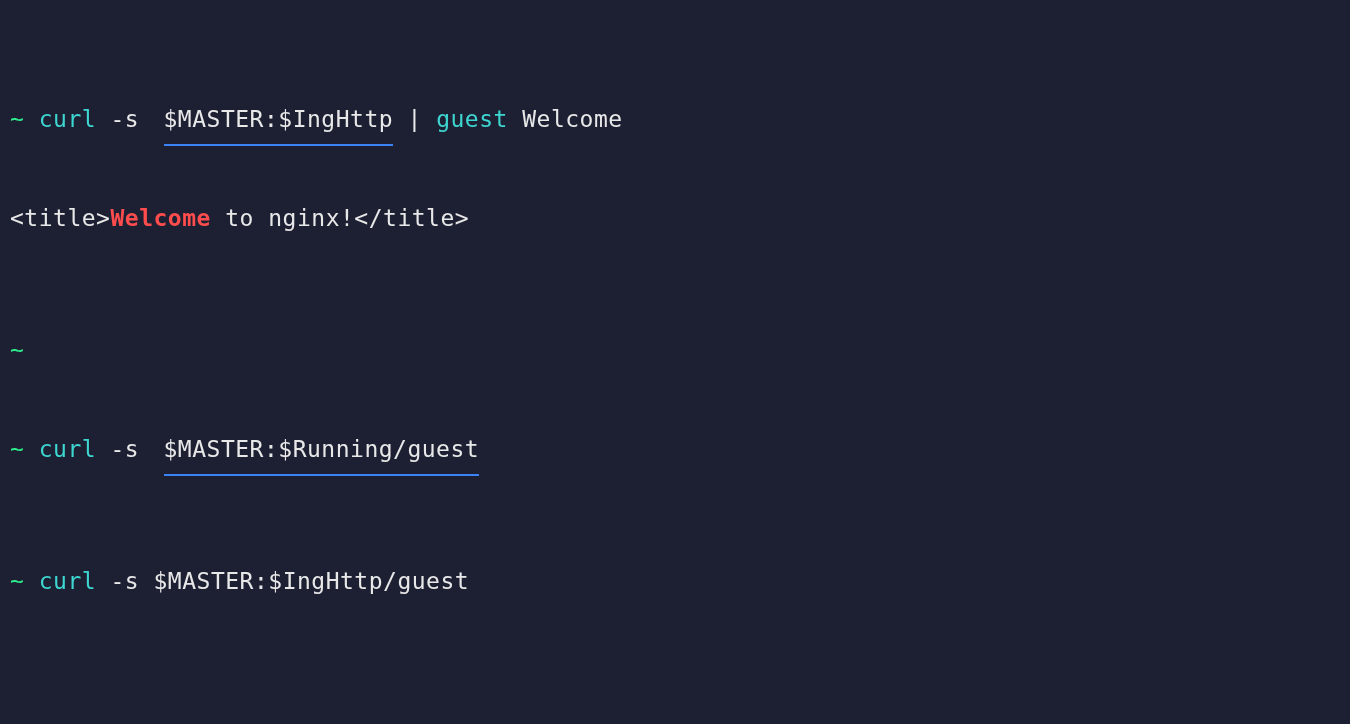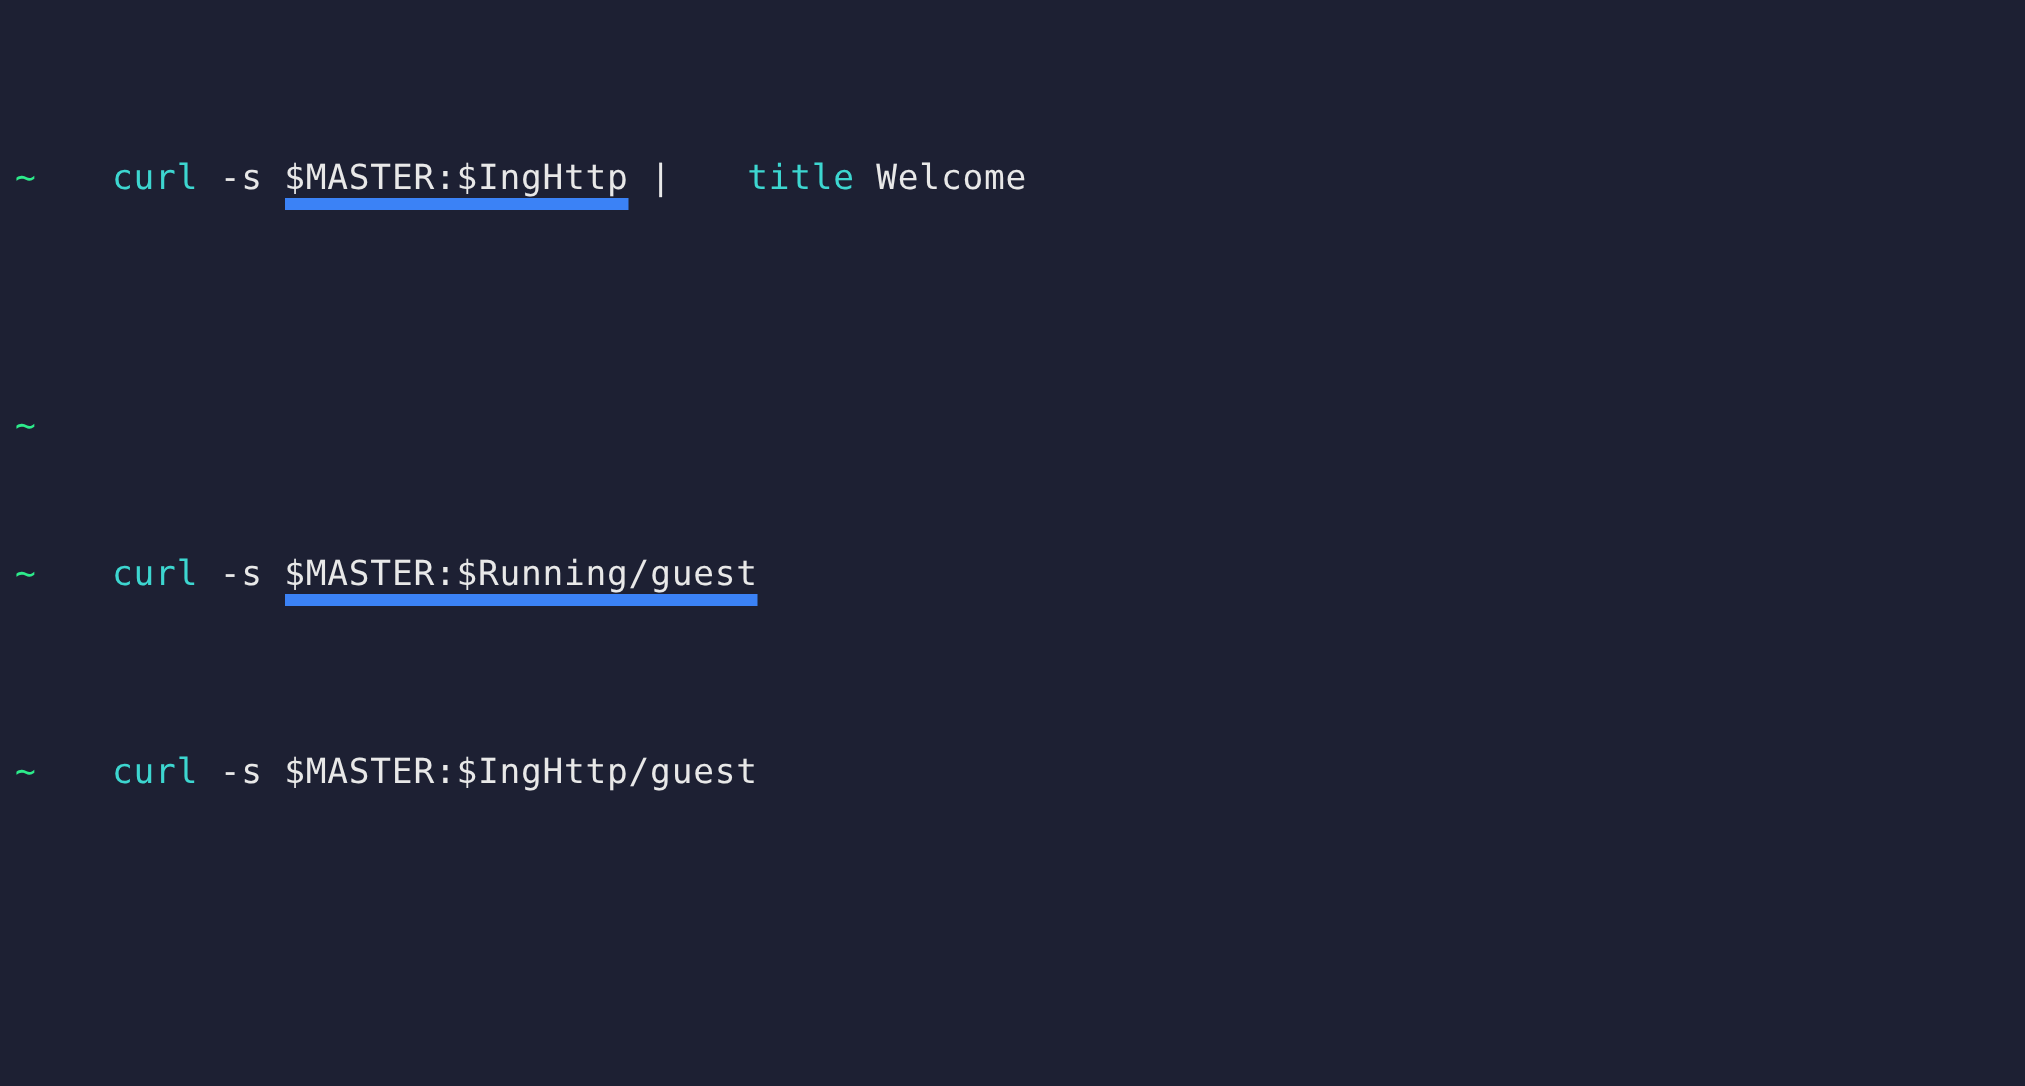--- a/index.html
+++ b/index.html
@@ -18,7 +18,7 @@
     white-space:pre;
   }
   .prompt{color:#2deb8b;}  
-  .cmd{color:#3dd6d0;margin-left:36px;}     
+  .cmd{color:#3dd6d0;}     
   .hl{color:#ff4d4d;font-weight:600;}     
   .txt{color:#e8e8e8;}
   .underline{border-bottom:8px solid #3b82f6;padding-bottom:0;}

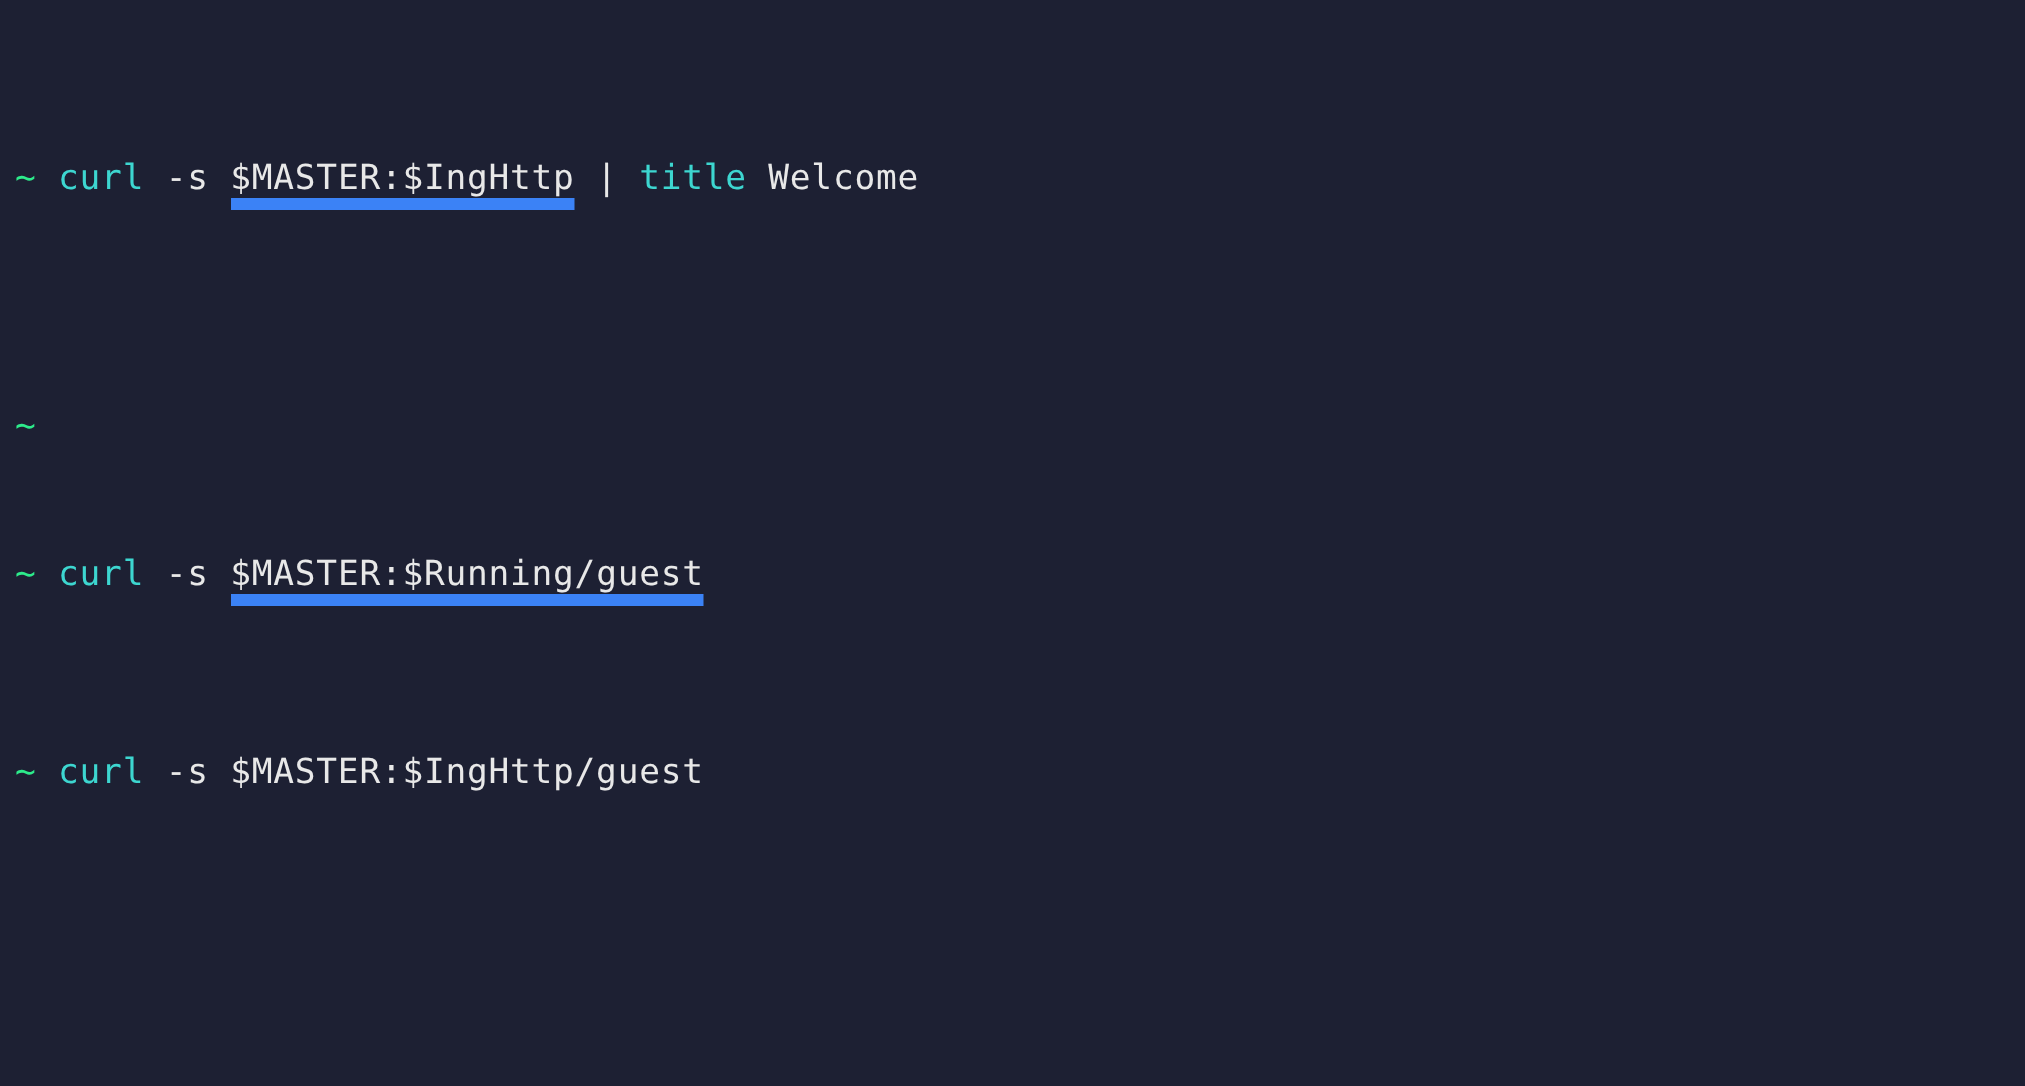--- a/index.html
+++ b/index.html
@@ -21,7 +21,7 @@
   .cmd{color:#3dd6d0;}     
   .hl{color:#ff4d4d;font-weight:600;}     
   .txt{color:#e8e8e8;}
-  .underline{border-bottom:8px solid #3b82f6;padding-bottom:0;}
+  .underline{border-bottom:2px solid #3b82f6;padding-bottom:12px;margin-left:10px;}
   .line{position:relative;height:33px;}
 </style>
 </head>

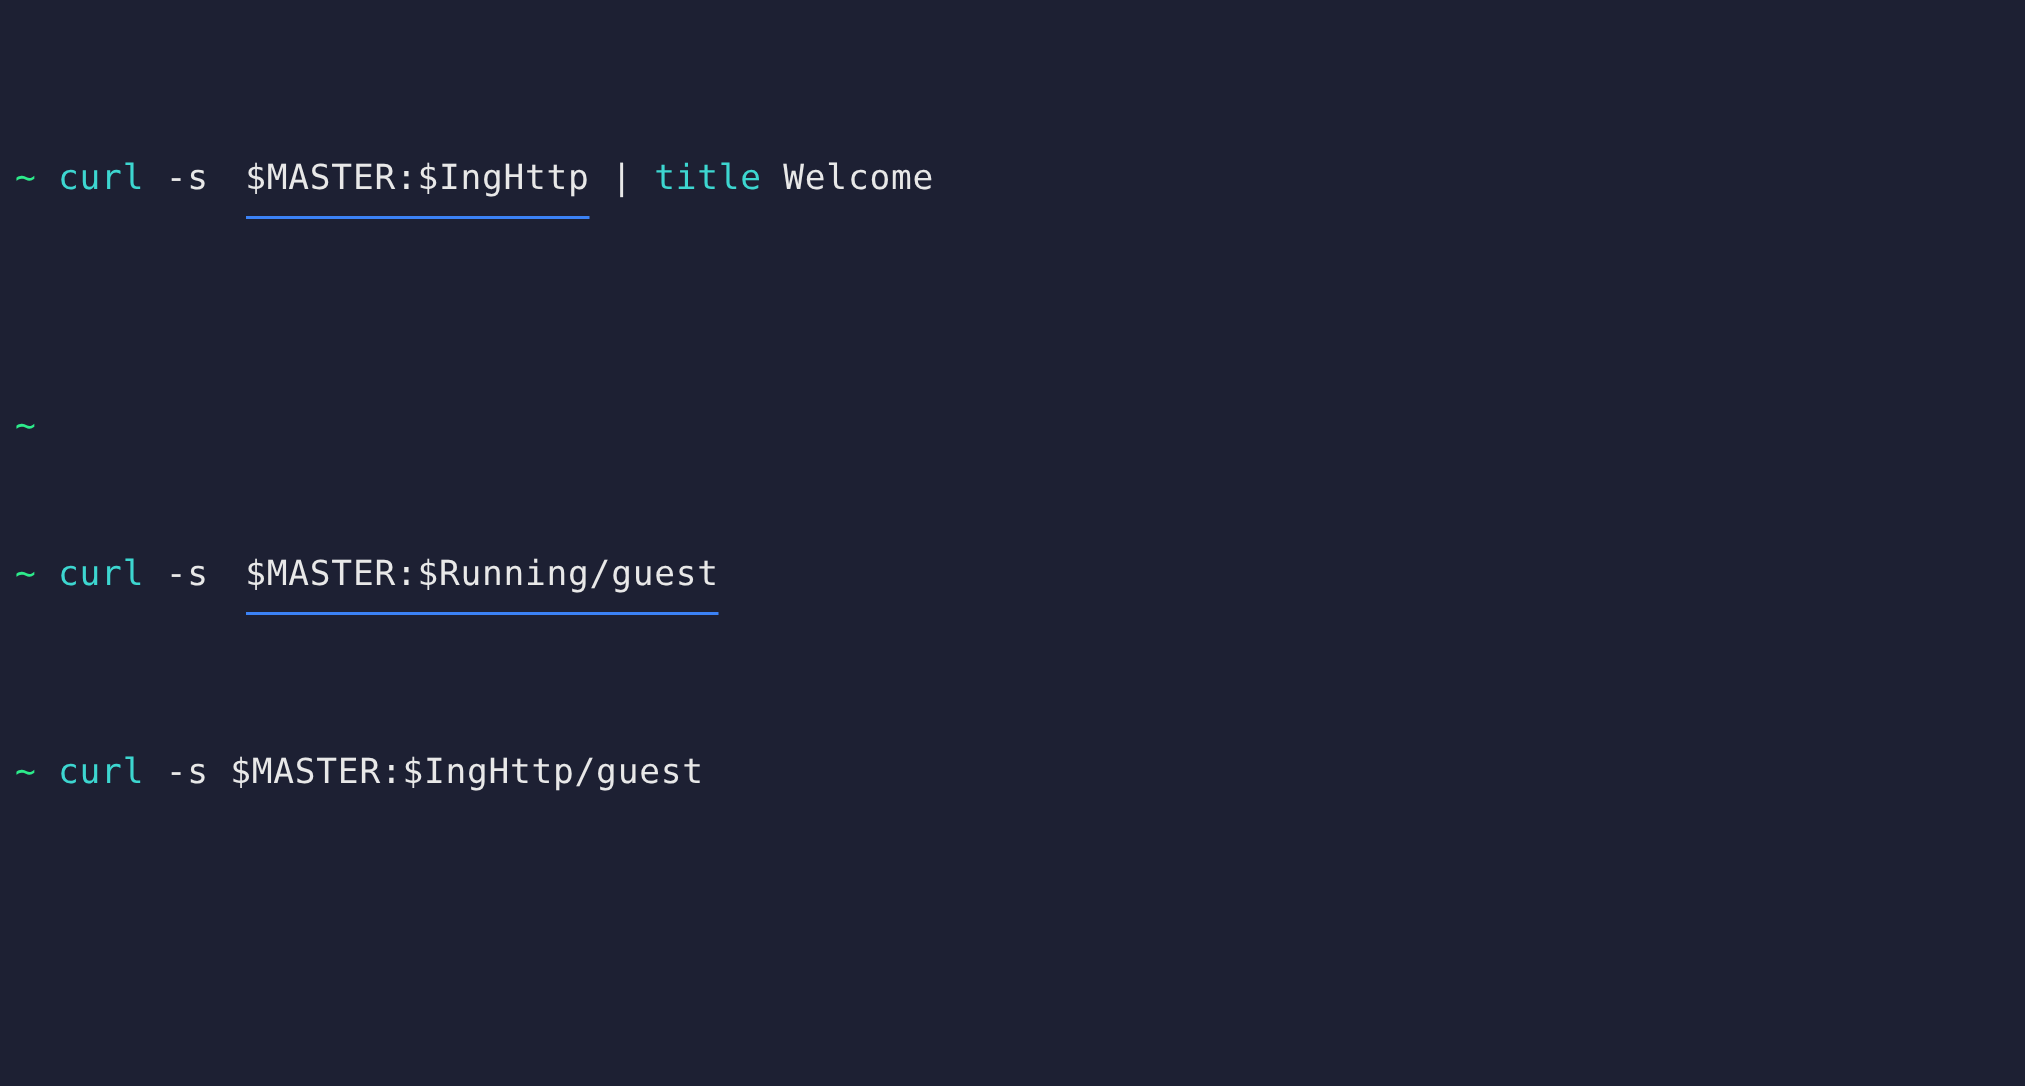--- a/index.html
+++ b/index.html
@@ -30,7 +30,7 @@
 <div class="term">
 
 
-<div class="line"><span class="prompt">~</span><span> </span><span class="cmd">curl</span><span> </span><span class="txt">-s </span><span class="txt underline">$MASTER:$IngHttp</span><span class="txt"> | </span><span class="cmd">title</span><span class="txt"> Welcome</span></div>
+<div class="line"><span class="prompt">~</span><span> </span><span class="cmd">curl</span><span> </span><span class="txt">-s </span><span class="txt underline">$MASTER:$IngHttp</span><span class="txt"> | </span><span class="cmd">guest</span><span class="txt"> Welcome</span></div>
 
 
 

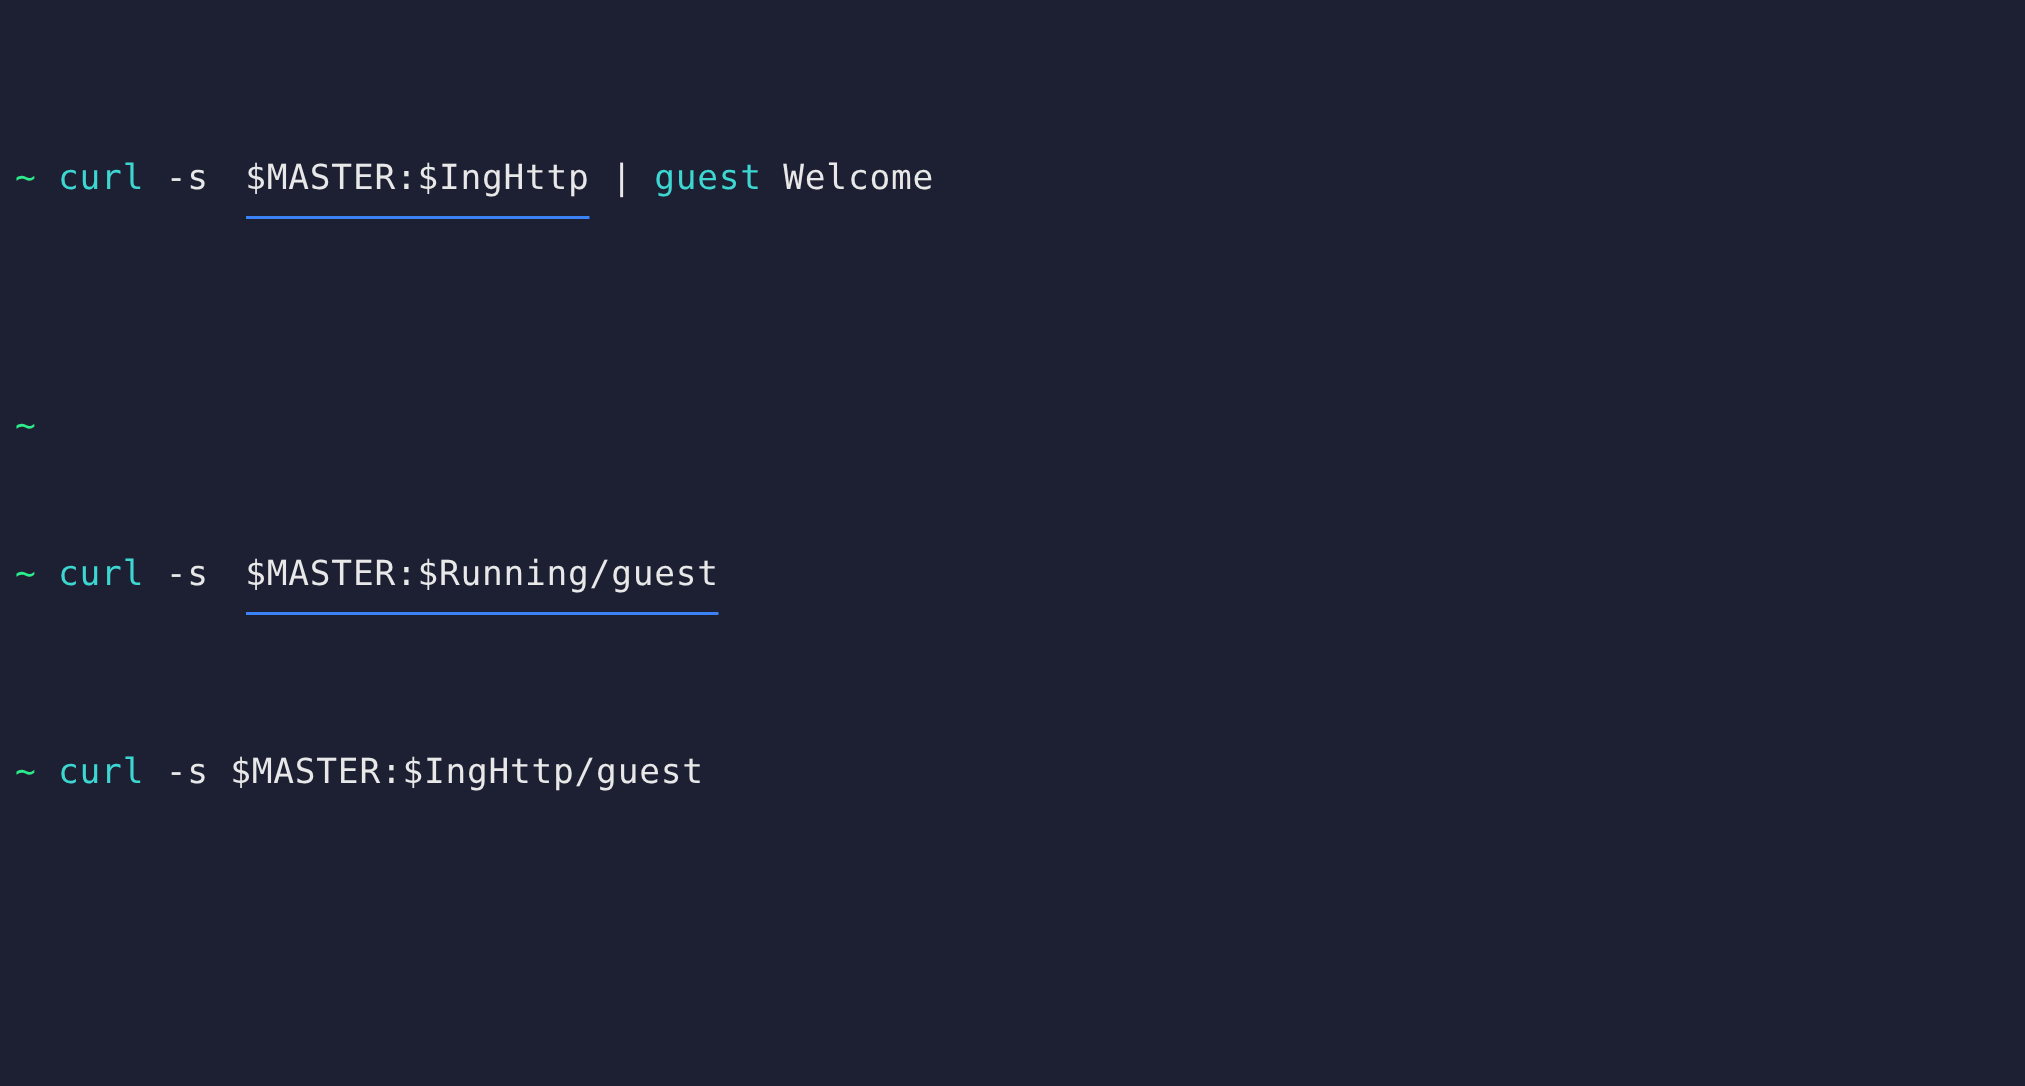--- a/index.html
+++ b/index.html
@@ -32,6 +32,7 @@
 
 <div class="line"><span class="prompt">~</span><span> </span><span class="cmd">curl</span><span> </span><span class="txt">-s </span><span class="txt underline">$MASTER:$IngHttp</span><span class="txt"> | </span><span class="cmd">guest</span><span class="txt"> Welcome</span></div>
 
+<div class="line"><span class="txt">&lt;title&gt;</span><span class="hl">Welcome</span><span class="txt"> to nginx!&lt;/title&gt;</span></div>
 
 
 <div class="line"><span class="prompt">~</span></div>

